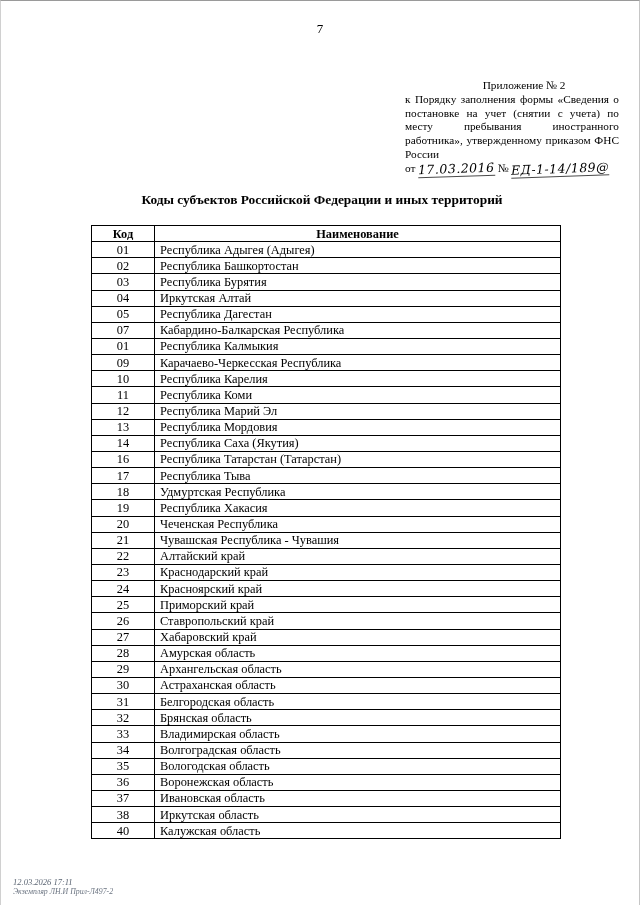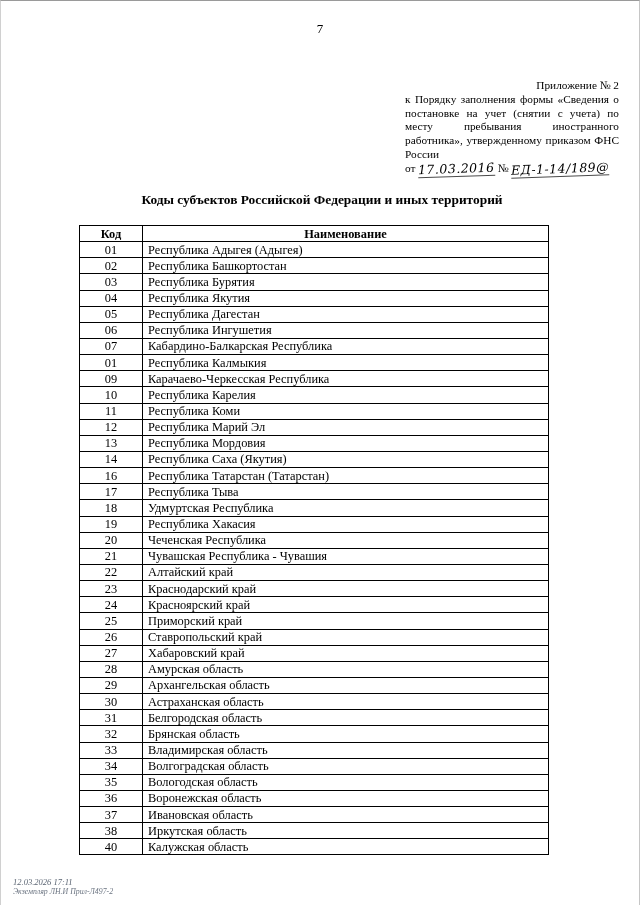--- a/index.html
+++ b/index.html
@@ -31,7 +31,7 @@
     font-size: 11.3px;
     line-height: 1.22;
   }
-  .appendix-title { text-align: right; margin-left: 24px; }
+  .appendix-title { text-align: center; margin-left: 24px; }
   .appendix-body { text-align: justify; font-family: Liberation Serif, serif; }
   .appendix-from { white-space: nowrap; }
   .hand {

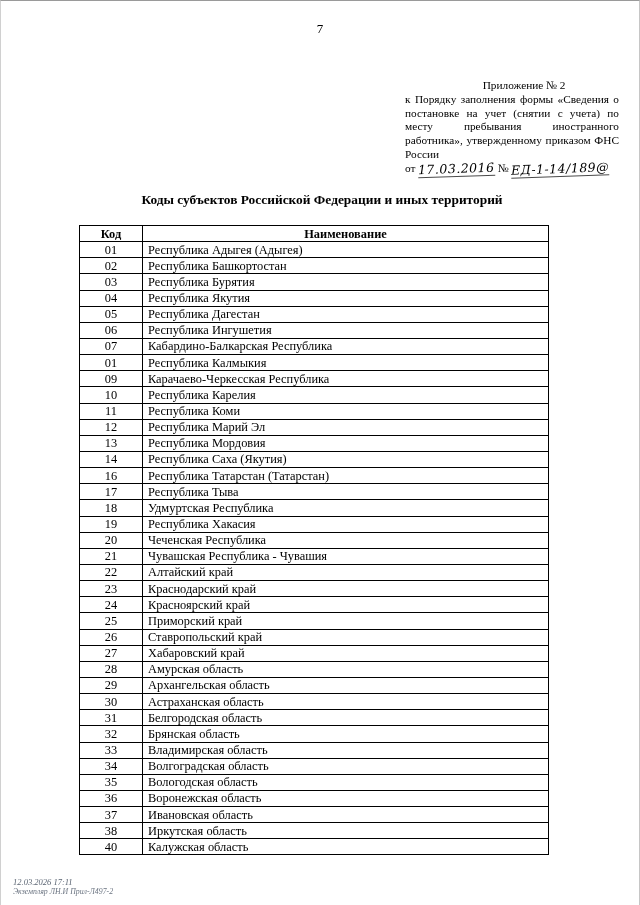--- a/index.html
+++ b/index.html
@@ -56,7 +56,7 @@
   .codes-table {
     position: absolute;
     top: 224px;
-    left: 78px;
+    left: 90px;
     width: 470px;
     border-collapse: collapse;
     font-size: 12.4px;

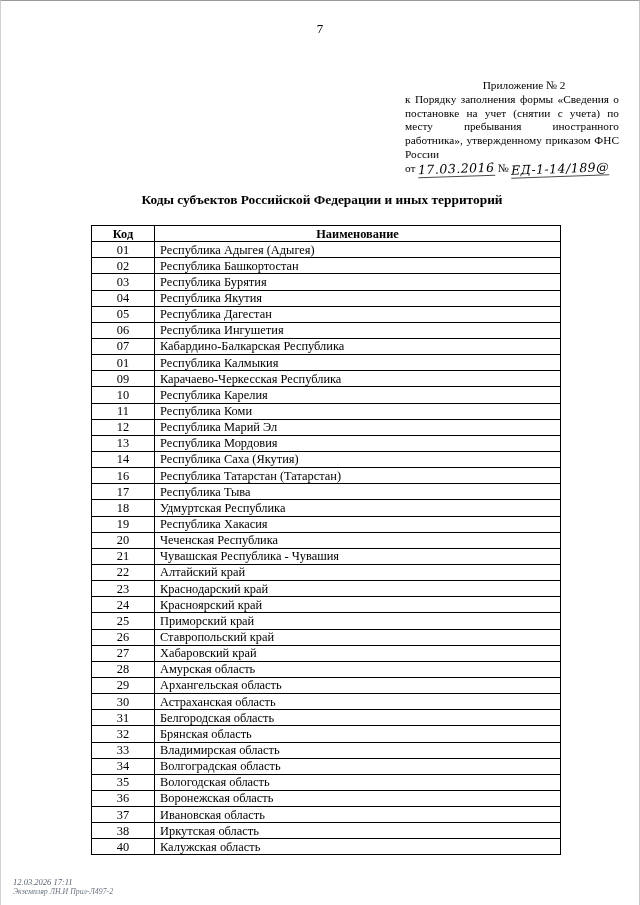--- a/index.html
+++ b/index.html
@@ -126,7 +126,7 @@
 
   <tr>
     <td class="code">04</td>
-    <td class="name">Республика Якутия</td>
+    <td class="name">Иркутская Алтай</td>
   </tr>
 
   <tr>

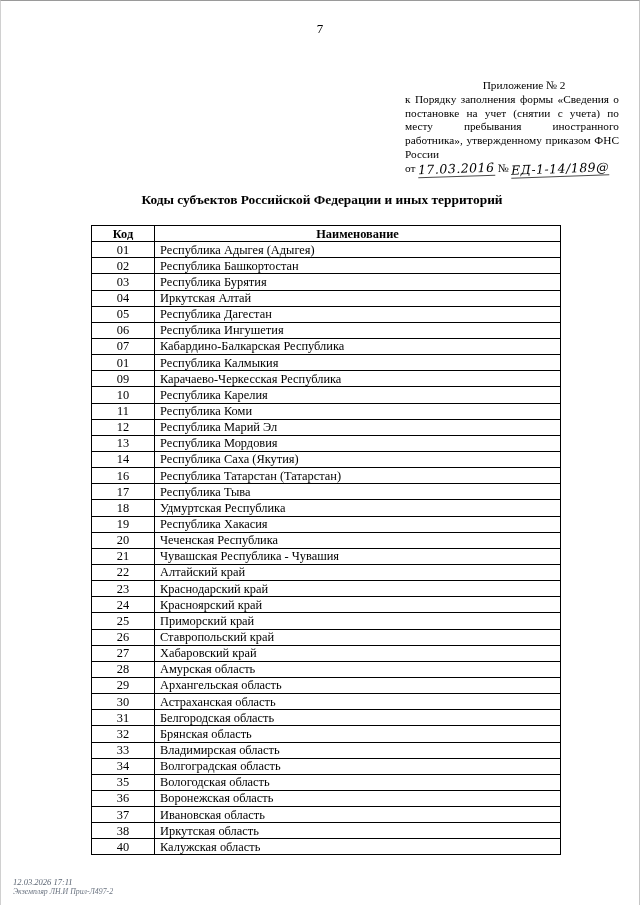--- a/index.html
+++ b/index.html
@@ -134,10 +134,6 @@
     <td class="name">Республика Дагестан</td>
   </tr>
 
-  <tr>
-    <td class="code">06</td>
-    <td class="name">Республика Ингушетия</td>
-  </tr>
 
   <tr>
     <td class="code">07</td>

